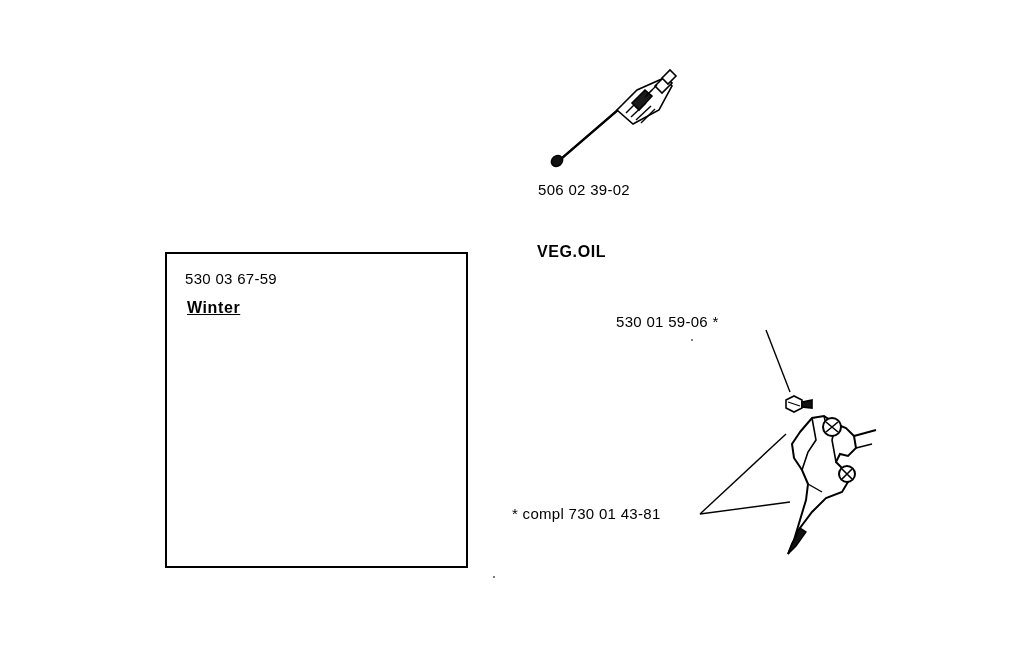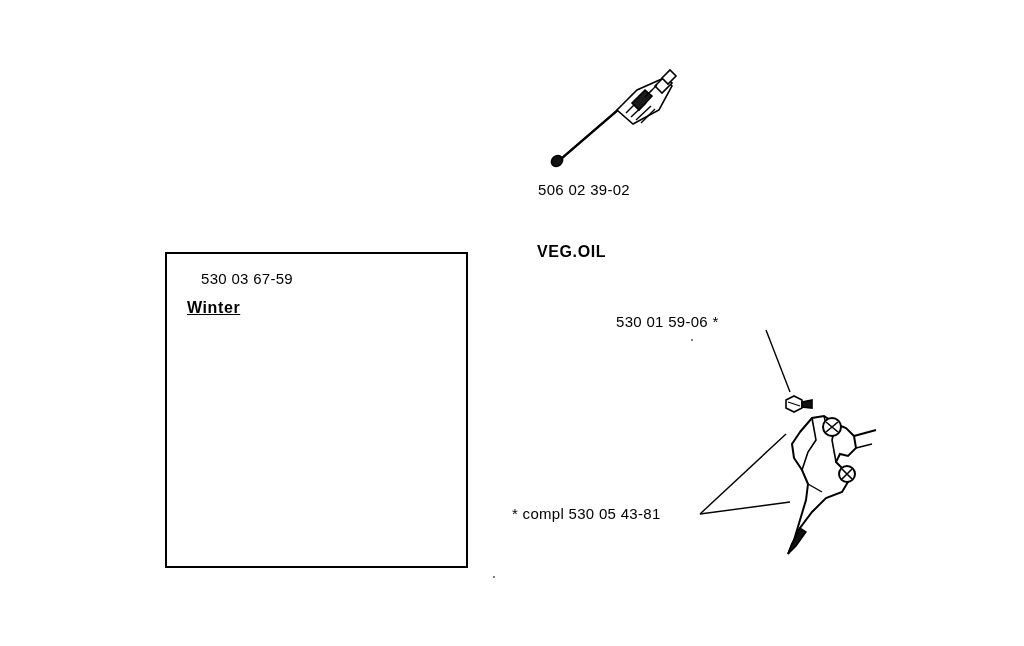--- a/index.html
+++ b/index.html
@@ -221,7 +221,7 @@
   <div class="label" style="left:538px; top:181px;">506 02 39-02</div>
   <div class="label bold" style="left:537px; top:223px;margin-top:20px;">VEG.OIL</div>
 
-  <div class="label" style="left:185px; top:270px;margin-left:16px;">530 03 67-59</div>
+  <div class="label" style="left:185px; top:270px;">530 03 67-59</div>
   <div class="label bold" style="left:187px; top:299px;text-decoration:underline;">Winter</div>
 
   <div class="label" style="left:616px; top:313px;">530 01 59-06  *</div>

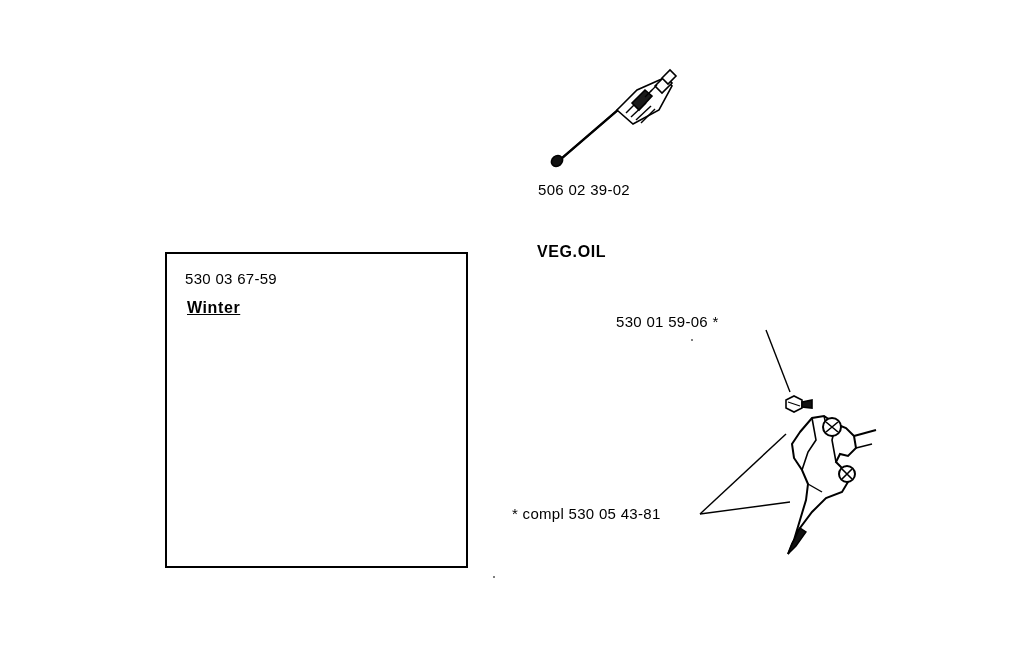--- a/index.html
+++ b/index.html
@@ -226,7 +226,7 @@
 
   <div class="label" style="left:616px; top:313px;">530 01 59-06  *</div>
 
-  <div class="label" style="left:512px; top:505px;">*  compl 530 05 43-81</div>
+  <div class="label" style="left:512px; top:505px;">*  compl 730 01 43-81</div>
 
   <div class="dot" style="left:691px; top:339px;"></div>
   <div class="dot" style="left:493px; top:576px;"></div>

